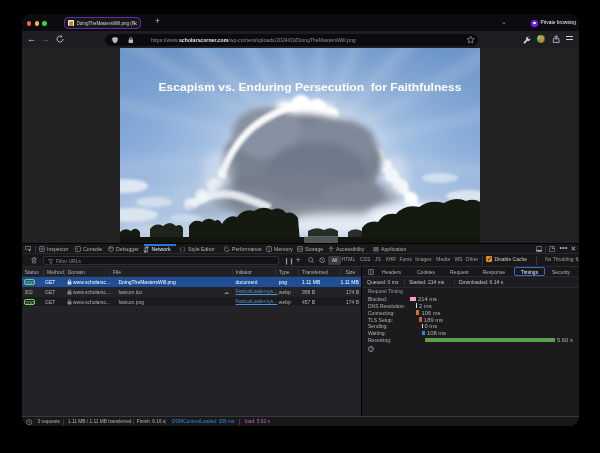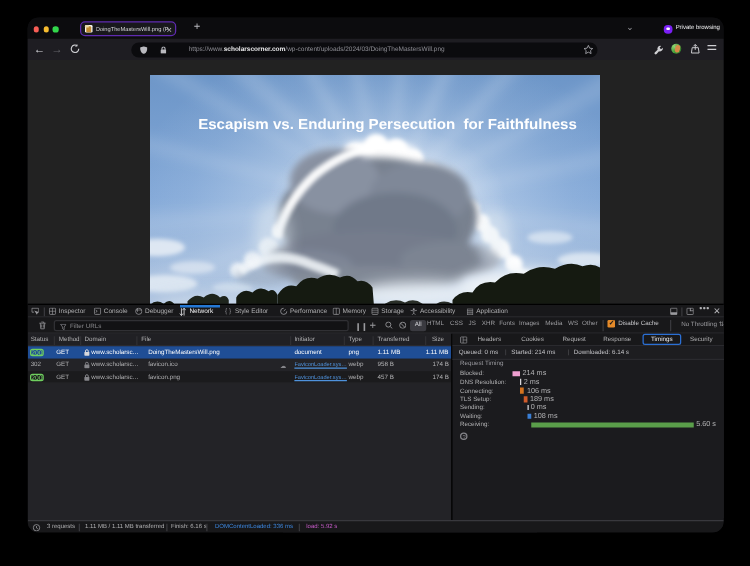--- a/index.html
+++ b/index.html
@@ -19,7 +19,7 @@
   .url { position:absolute; left:46px; top:3.2px; font-size:5.2px; color:#8f8f96; white-space:nowrap; }
   .url b { color:#e8e8ea; font-weight:bold; }
   #content { position:absolute; left:0; top:34px; width:557px; height:195px; background:#222222; }
-  #photo { position:absolute; left:98px; top:12px; width:360px; height:195px; }
+  #photo { position:absolute; left:98px; top:0; width:360px; height:195px; }
   #devtools { position:absolute; left:0; top:229px; width:557px; height:173px;
               background:#232327; border-top:1px solid #000; font-size:5px; color:#b1b1b3; }
   #statusbar { position:absolute; left:0; top:402px; width:557px; height:10px;

